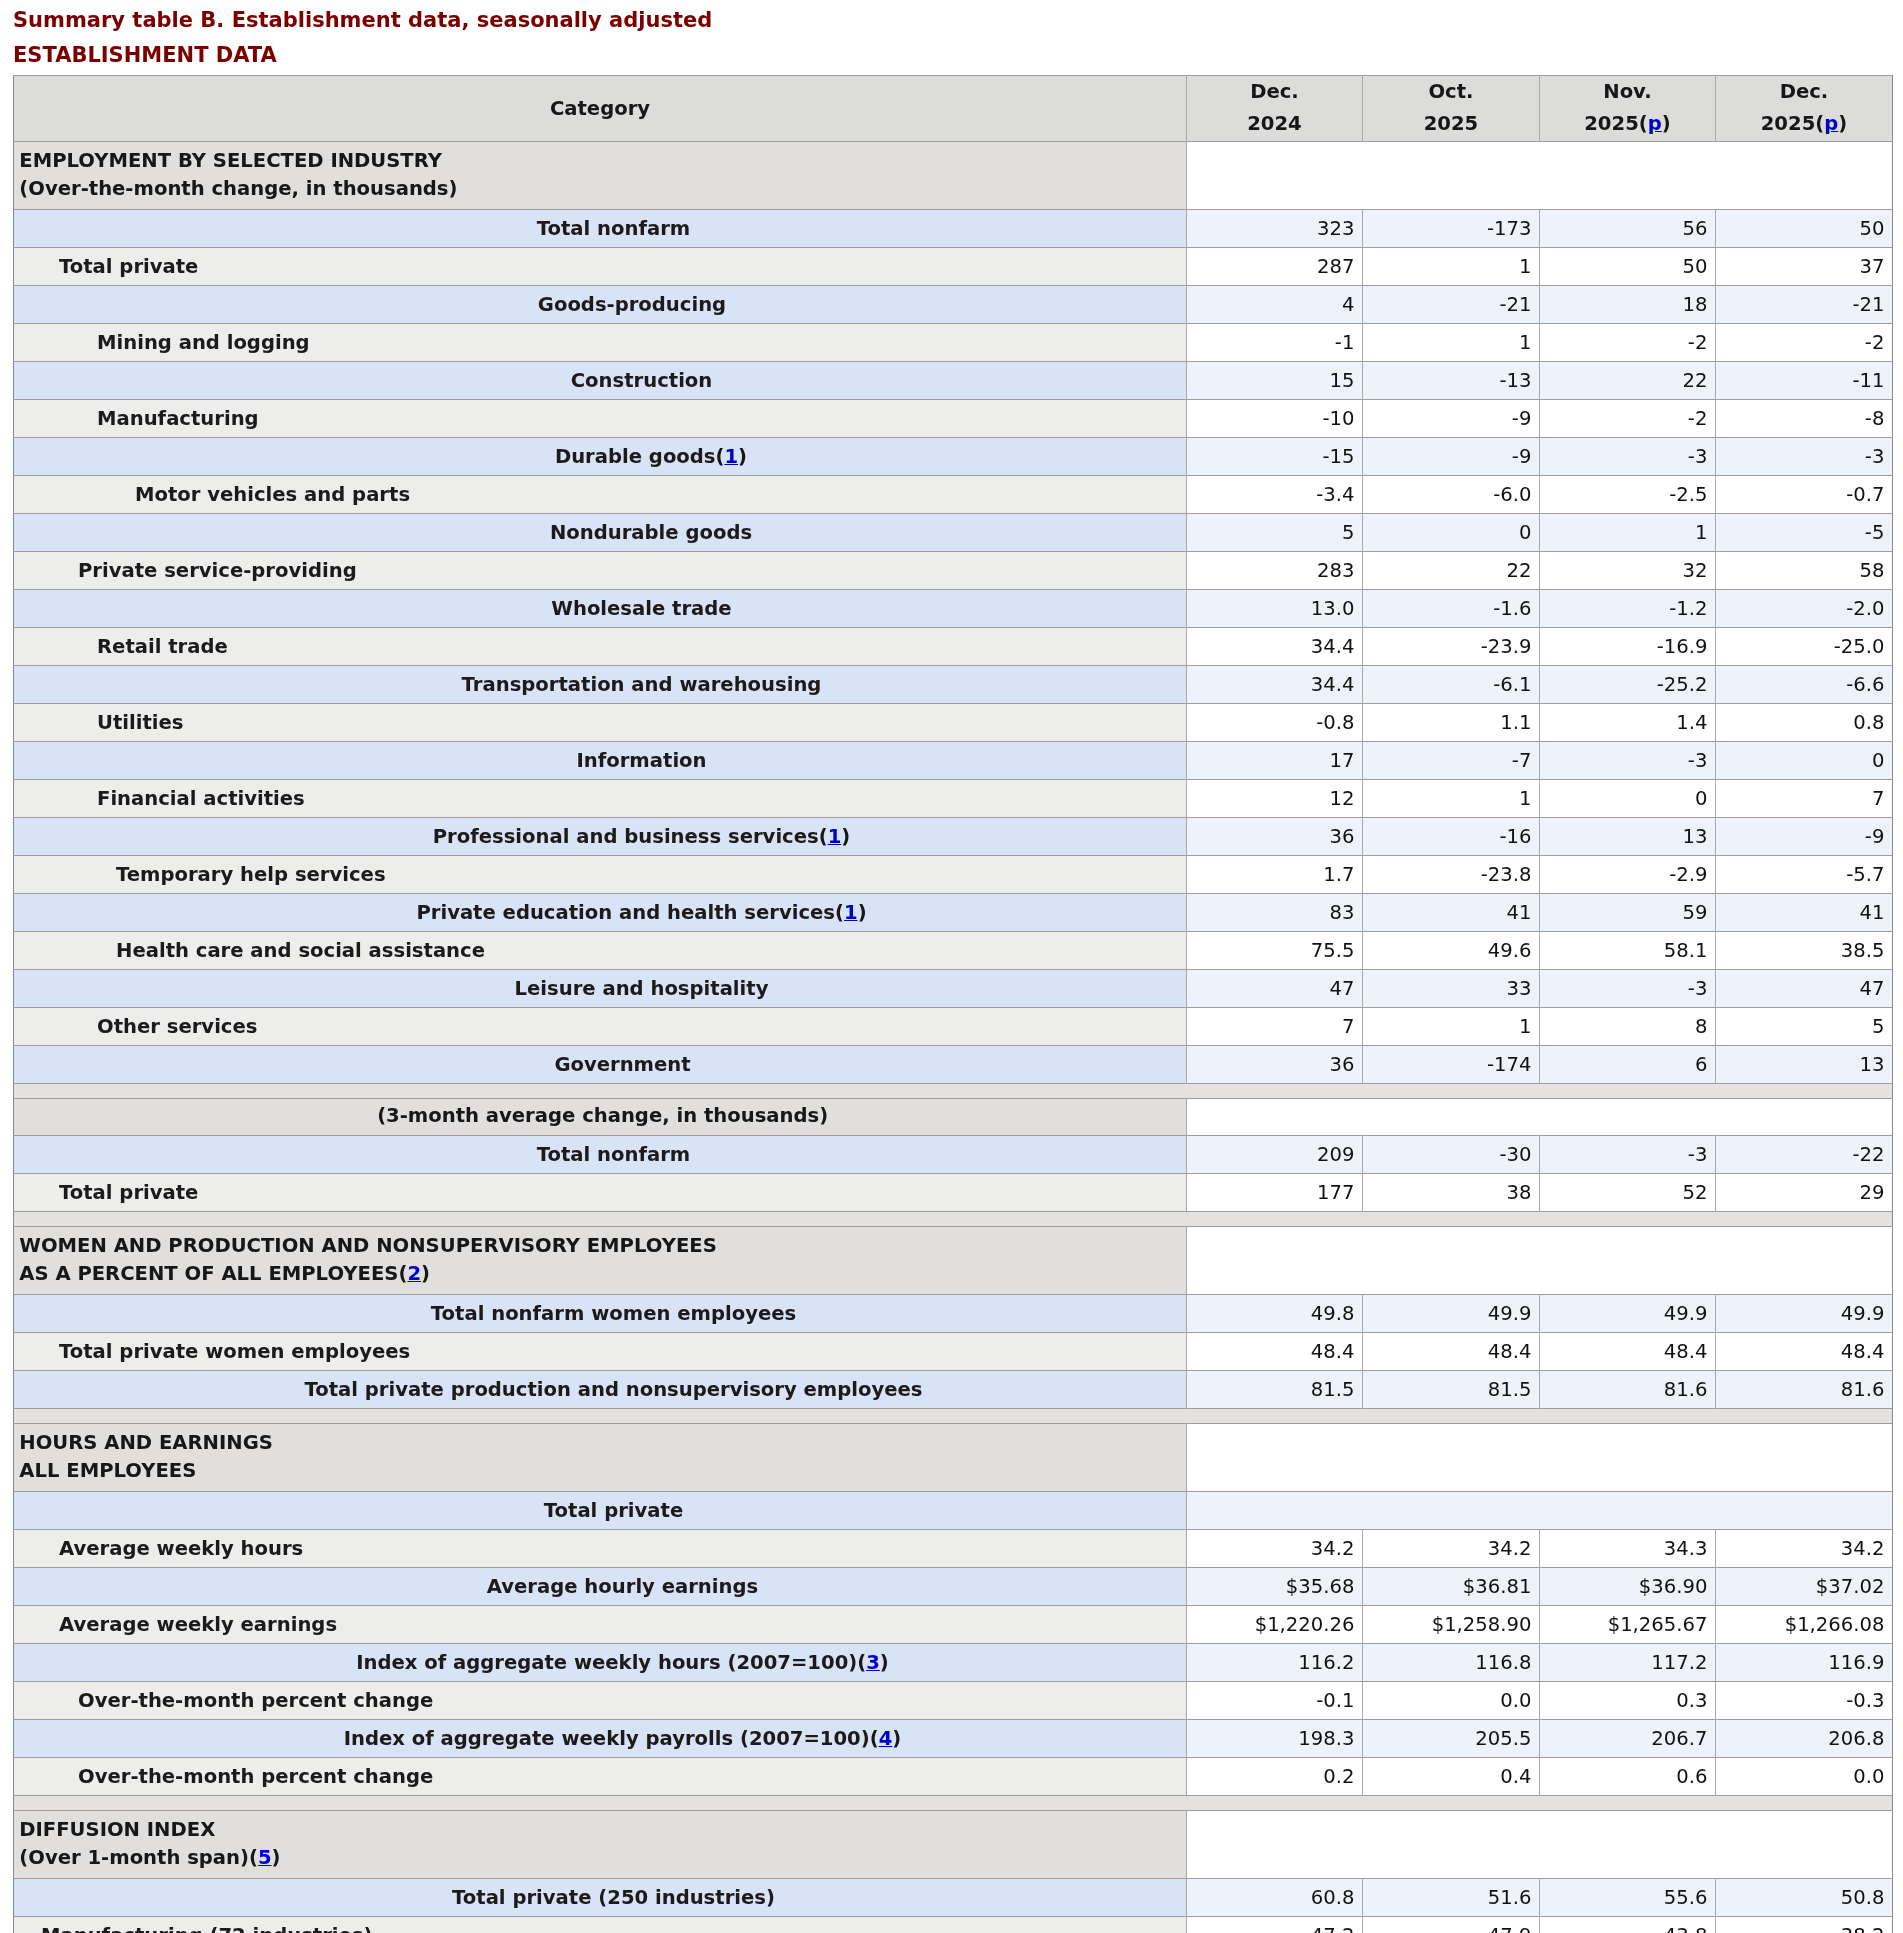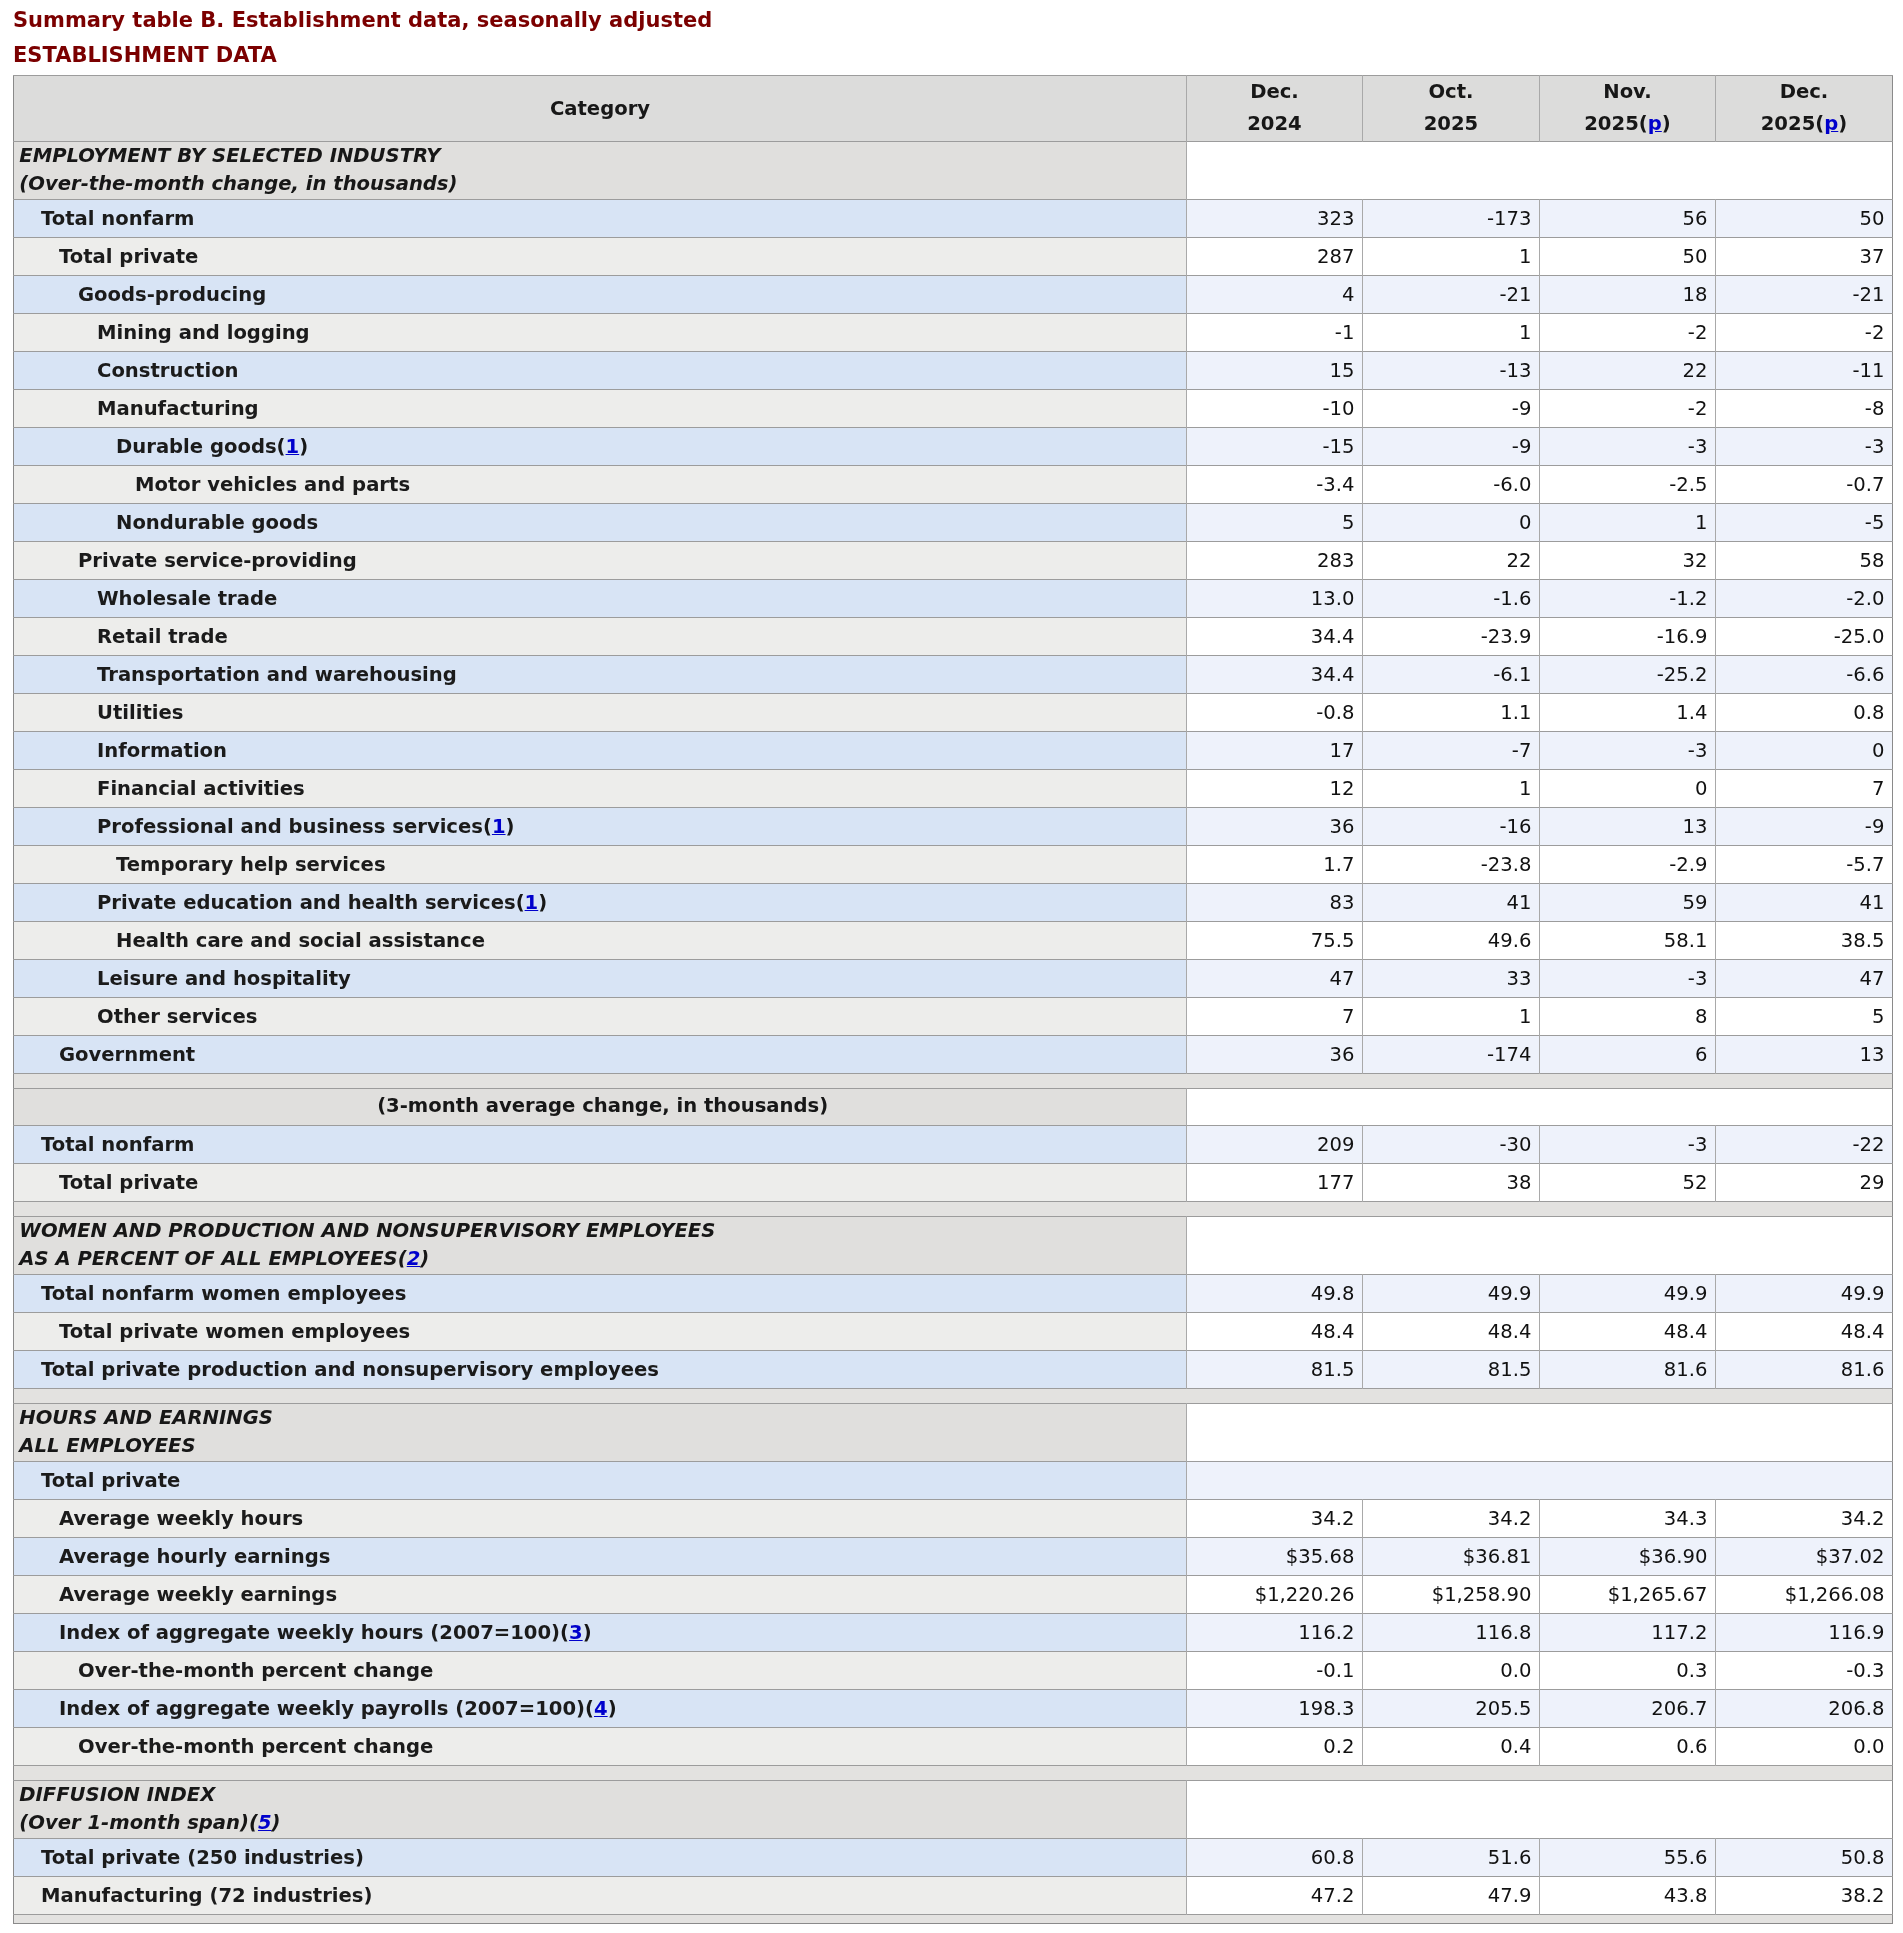--- a/index.html
+++ b/index.html
@@ -24,7 +24,7 @@
 
   tr.sechdr td.seclbl{background:var(--section-gray,#e0dfdd);font-size:19.6px;font-weight:bold;color:#171717;
         padding-left:5.3px;white-space:normal;}
-  tr.sechdr.h2{height:58px;font-style:italic;} tr.sechdr.h1{height:37px;text-align:center;}
+  tr.sechdr.h2{height:68px;} tr.sechdr.h1{height:37px;text-align:center;}
   tr.sechdr td.secempty{background:#ffffff;}
   .secline{line-height:1.45;}
 

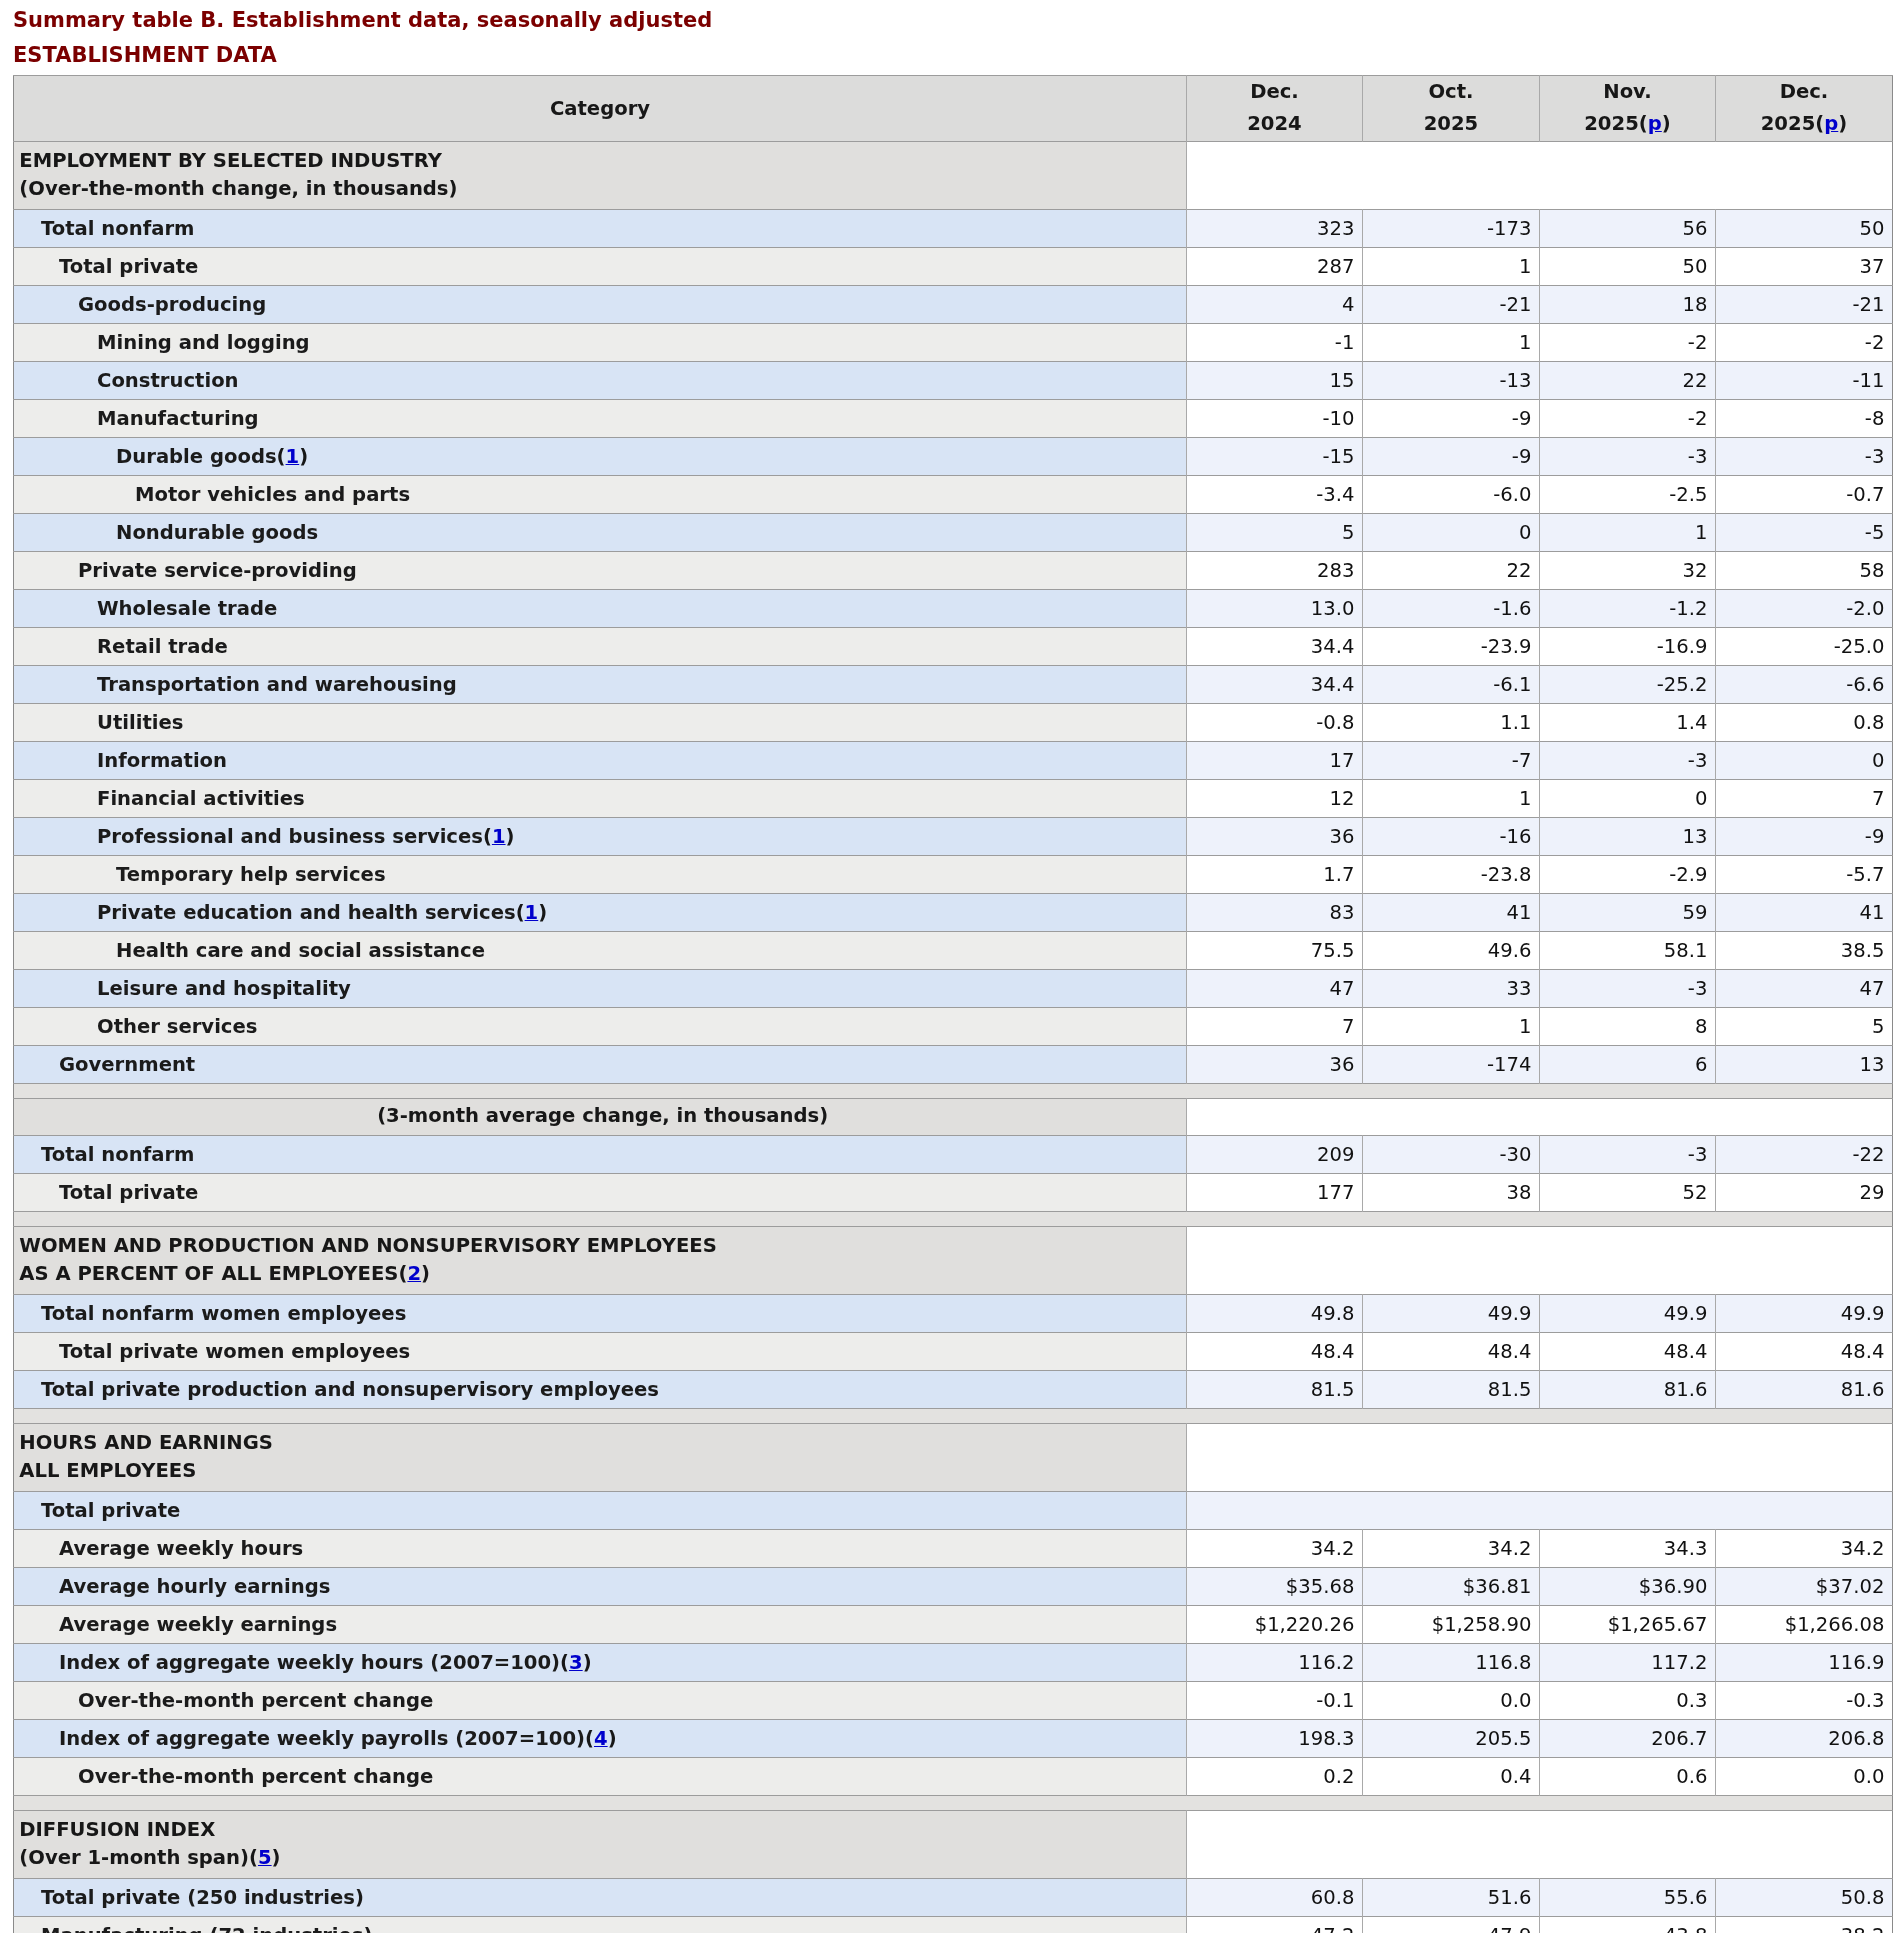--- a/index.html
+++ b/index.html
@@ -31,7 +31,7 @@
   tr.drow{height:38px;font-size:19.6px;}
   tr.drow td.lbl{font-weight:bold;color:#1b1b1b;}
   tr.drow td.val{text-align:right;padding-right:7.6px;font-weight:normal;color:#111;}
-  tr.drow.blue td.lbl{background:var(--row-blue,#d8e4f5);}
+  tr.drow.blue td.lbl{background:var(--row-blue,#d8e4f5);text-align:center;}
   tr.drow.blue td.val{background:var(--row-blue-val,#eef2fb);}
   tr.drow.gray td.lbl{background:var(--row-gray,#ededeb);}
   tr.drow.gray td.val{background:#ffffff;}

